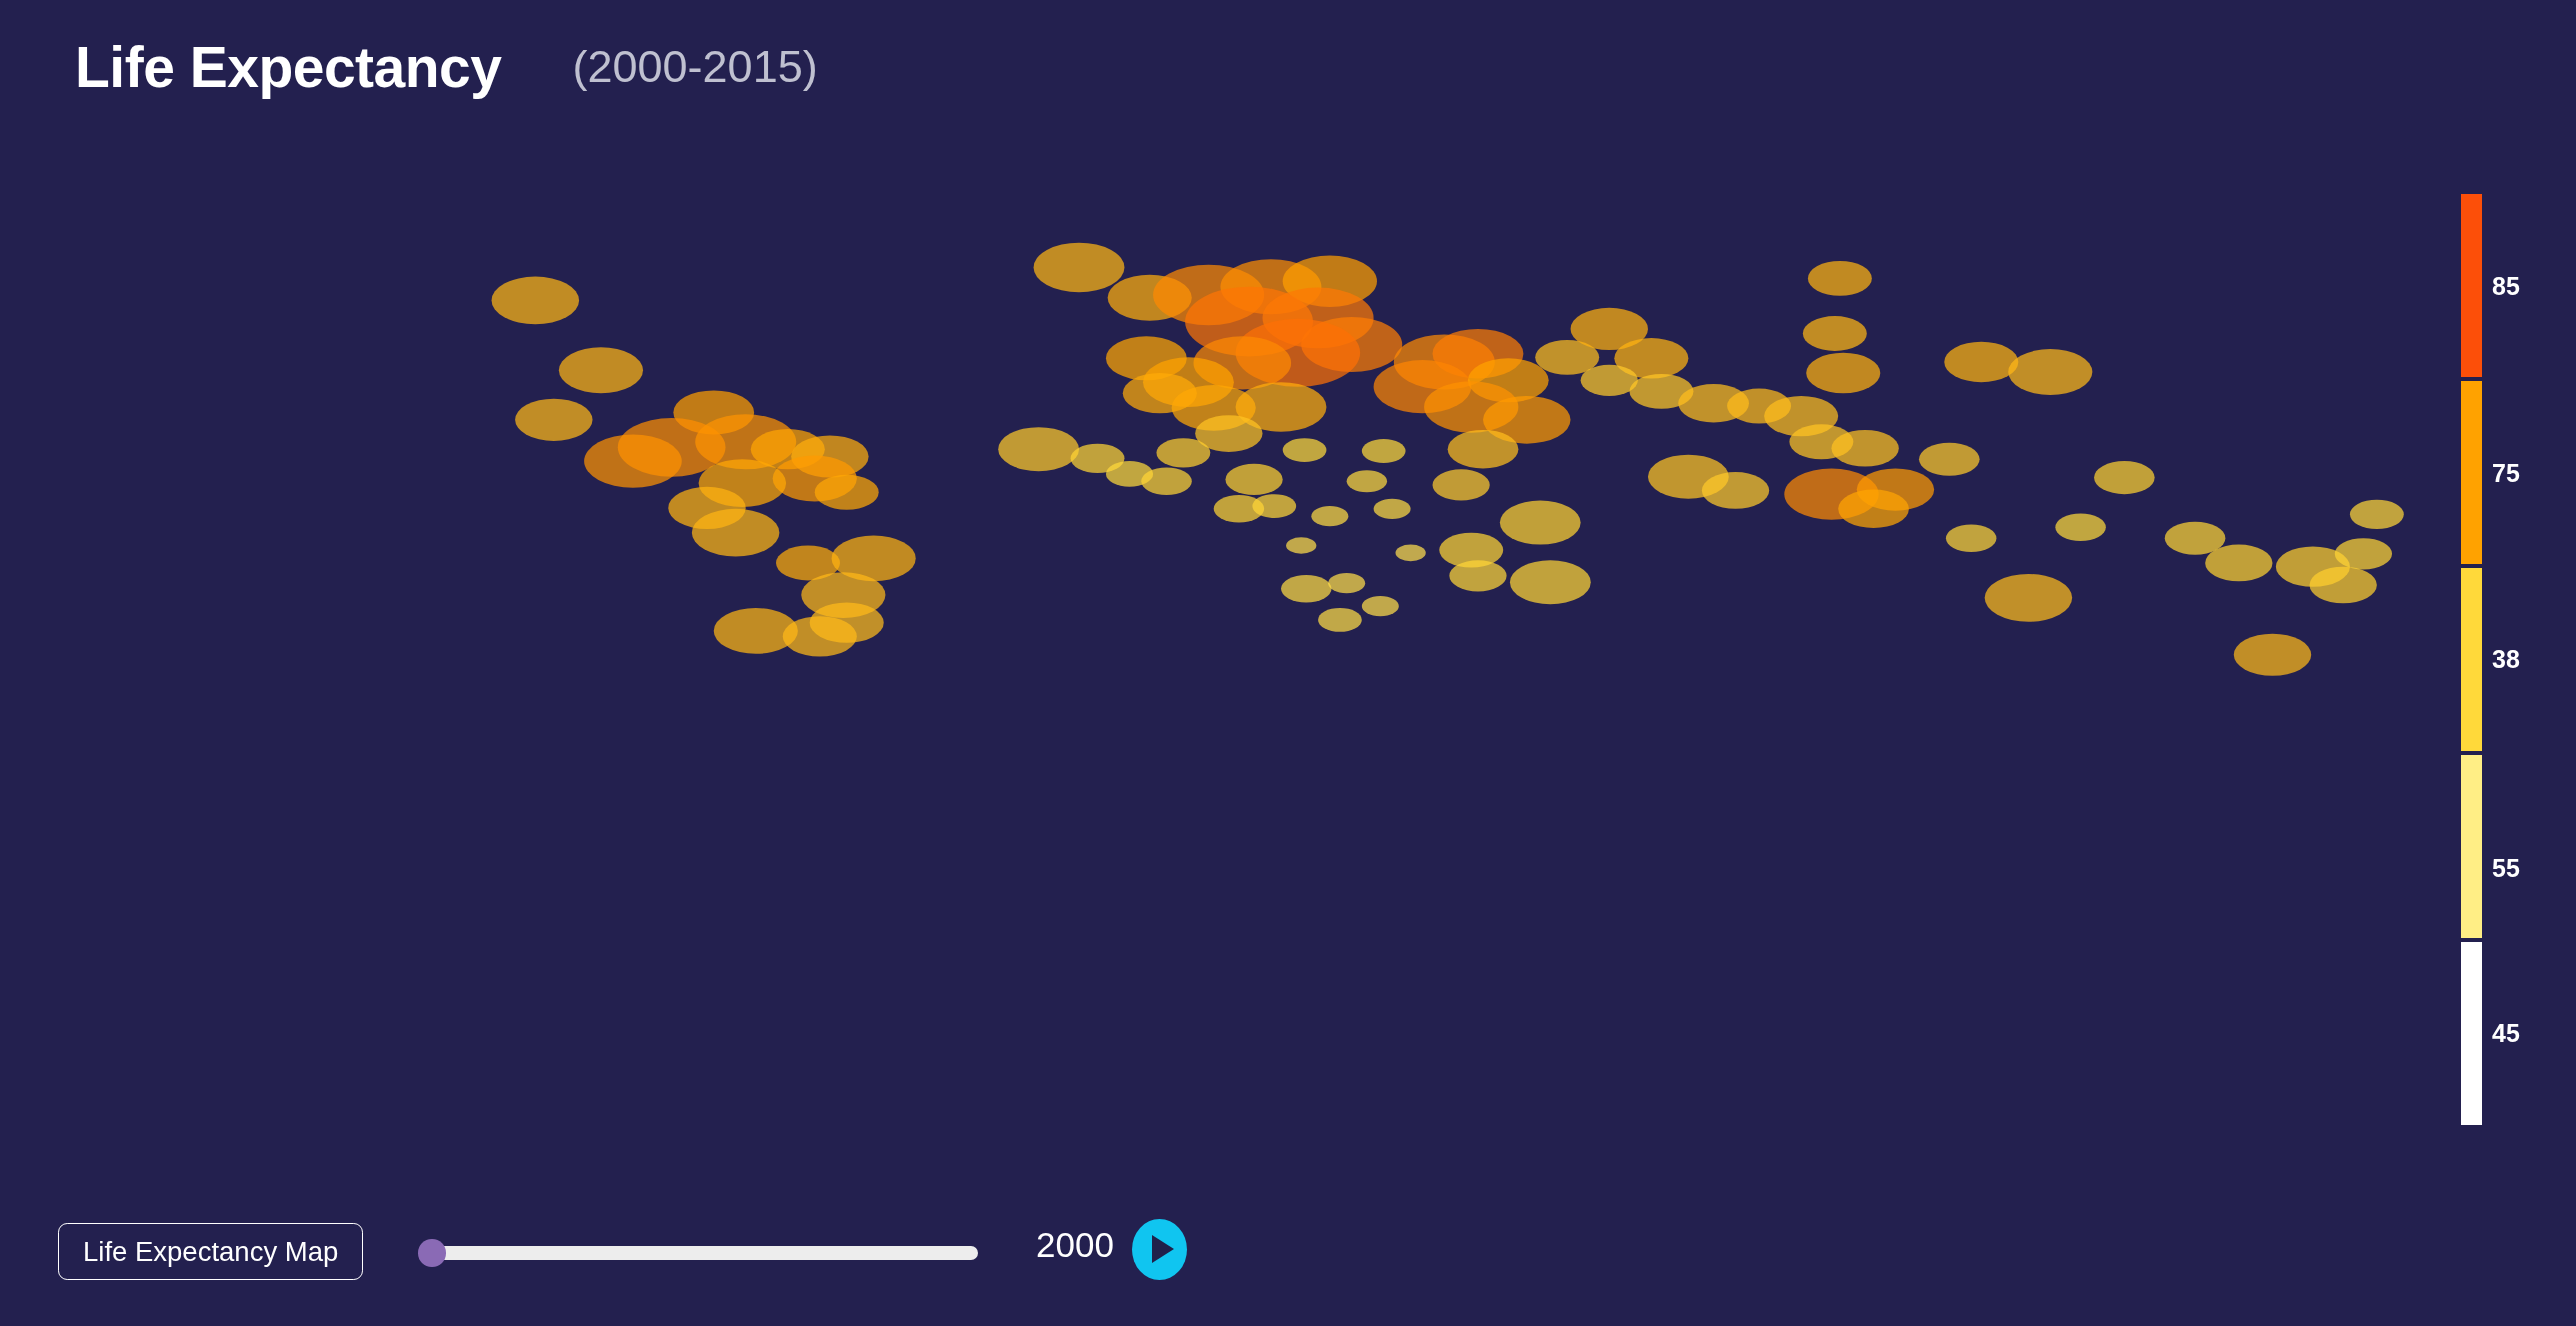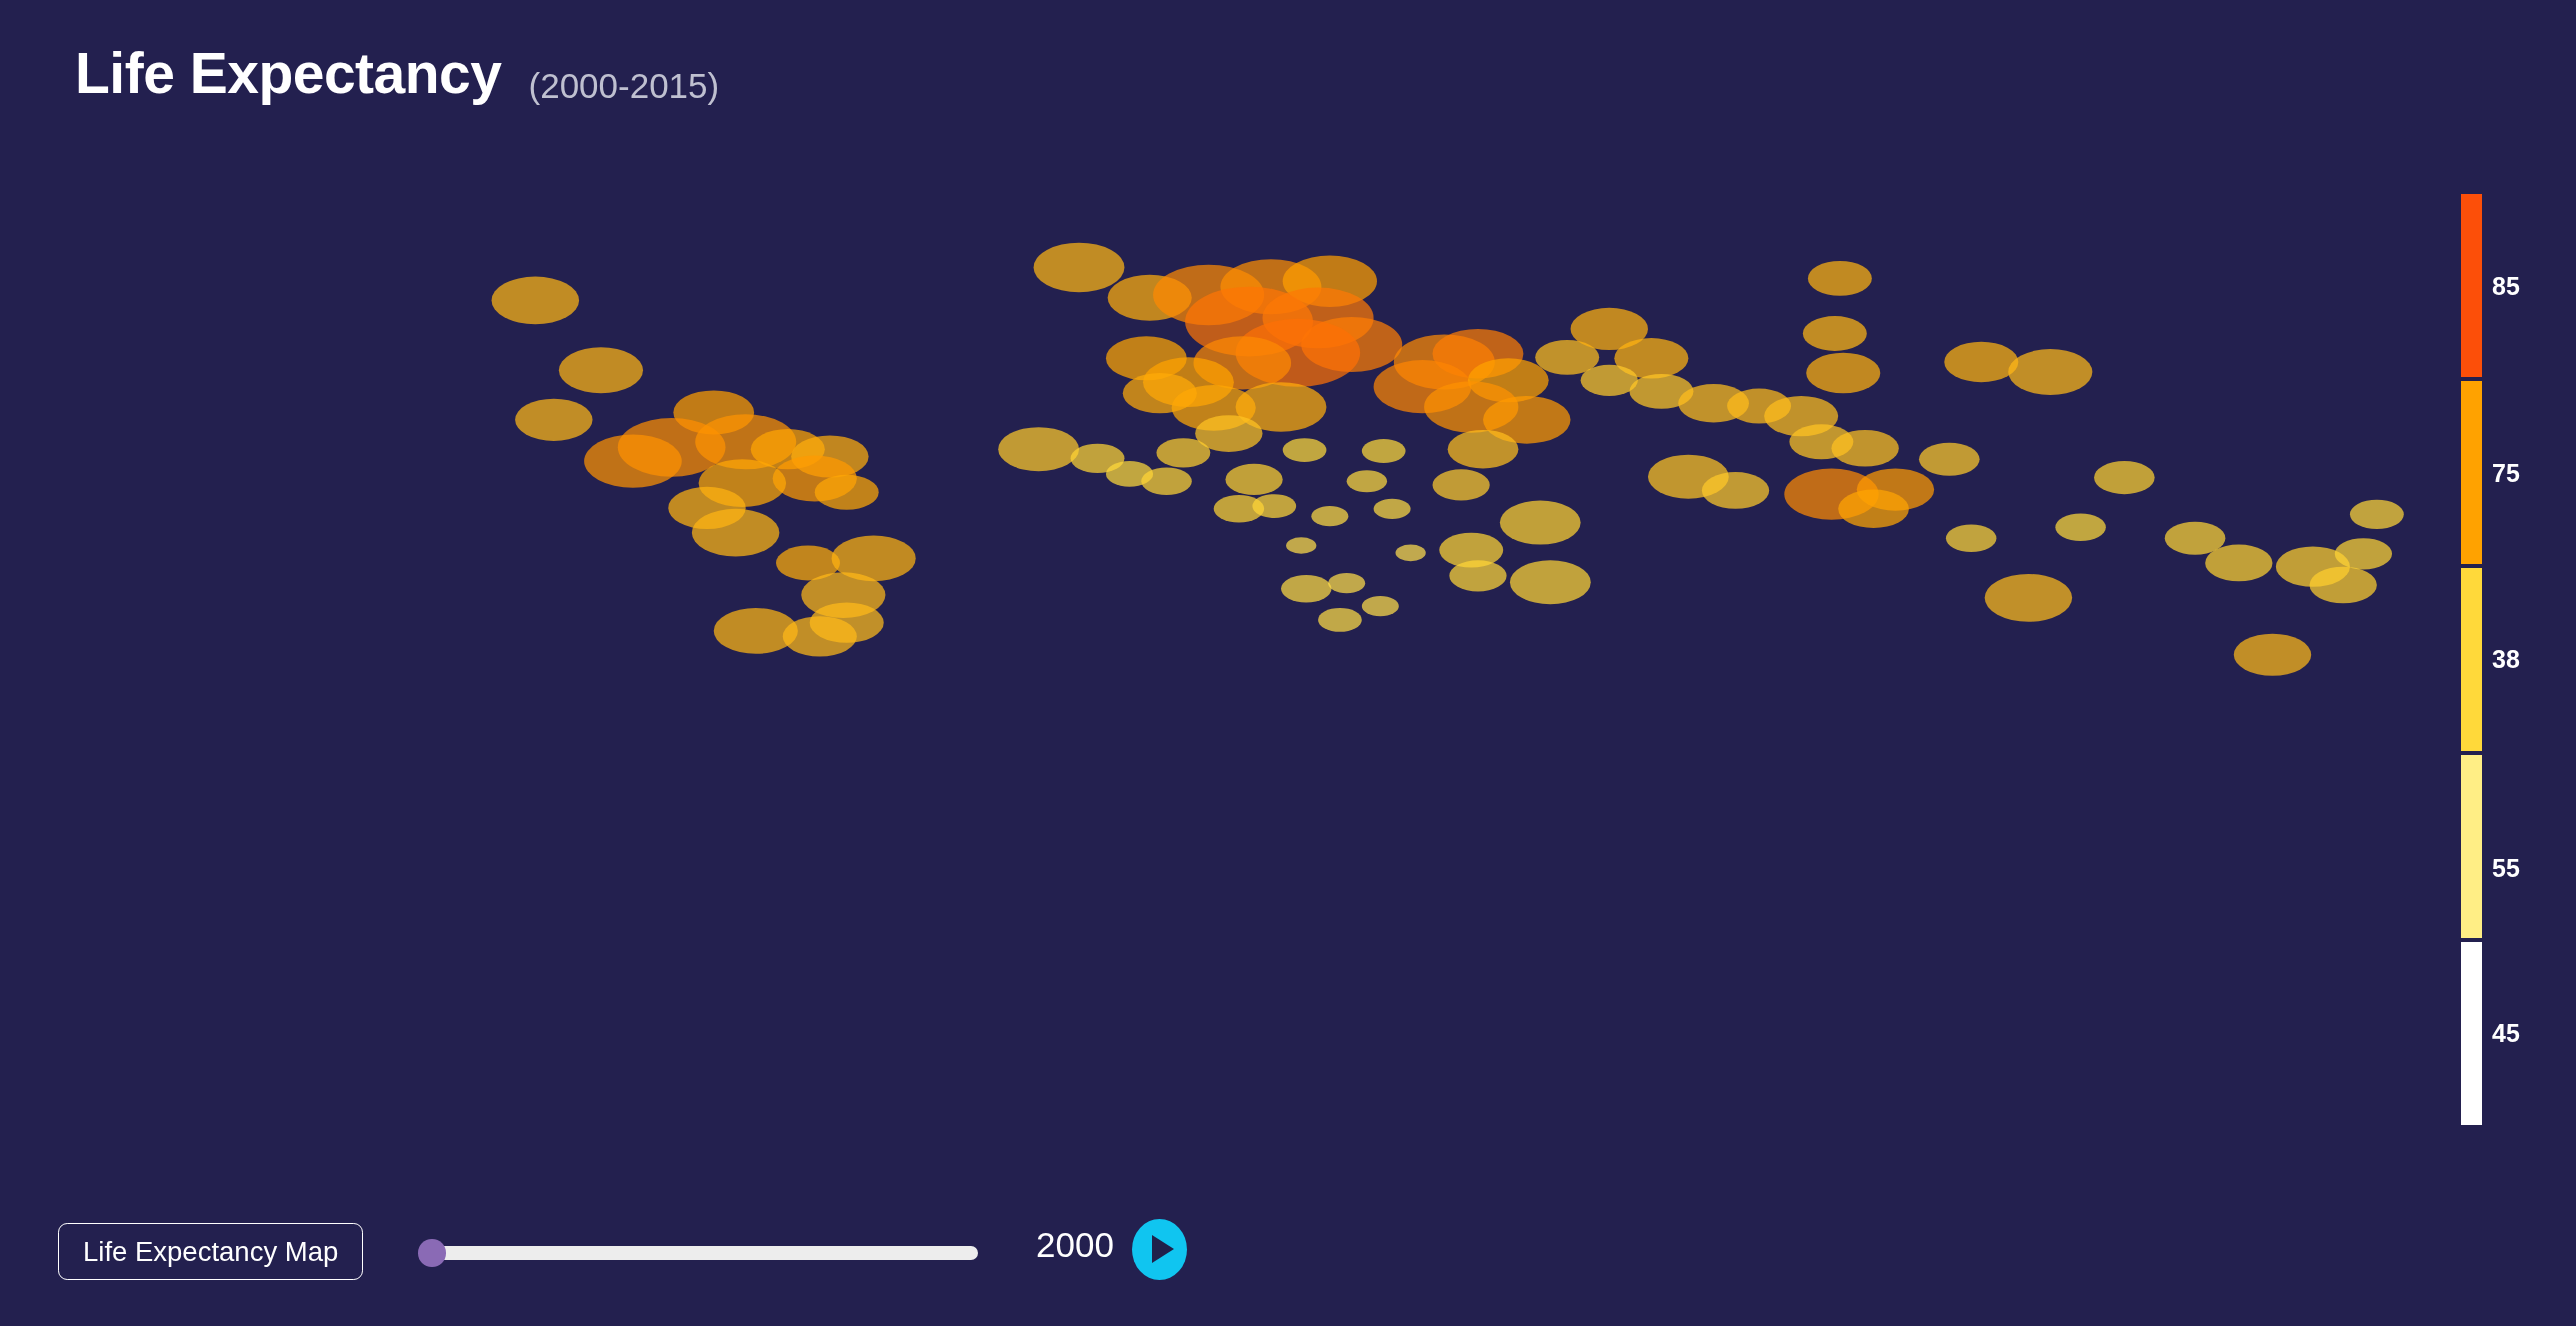--- a/index.html
+++ b/index.html
@@ -18,10 +18,10 @@
   #header {
     position: absolute;
     left: 75px;
-    top: 40px;
+    top: 34px;
     display: flex;
-    align-items: flex-end;
-    gap: 27px;
+    align-items: center;
+    gap: 43px;
     white-space: nowrap;
   }
   #title {

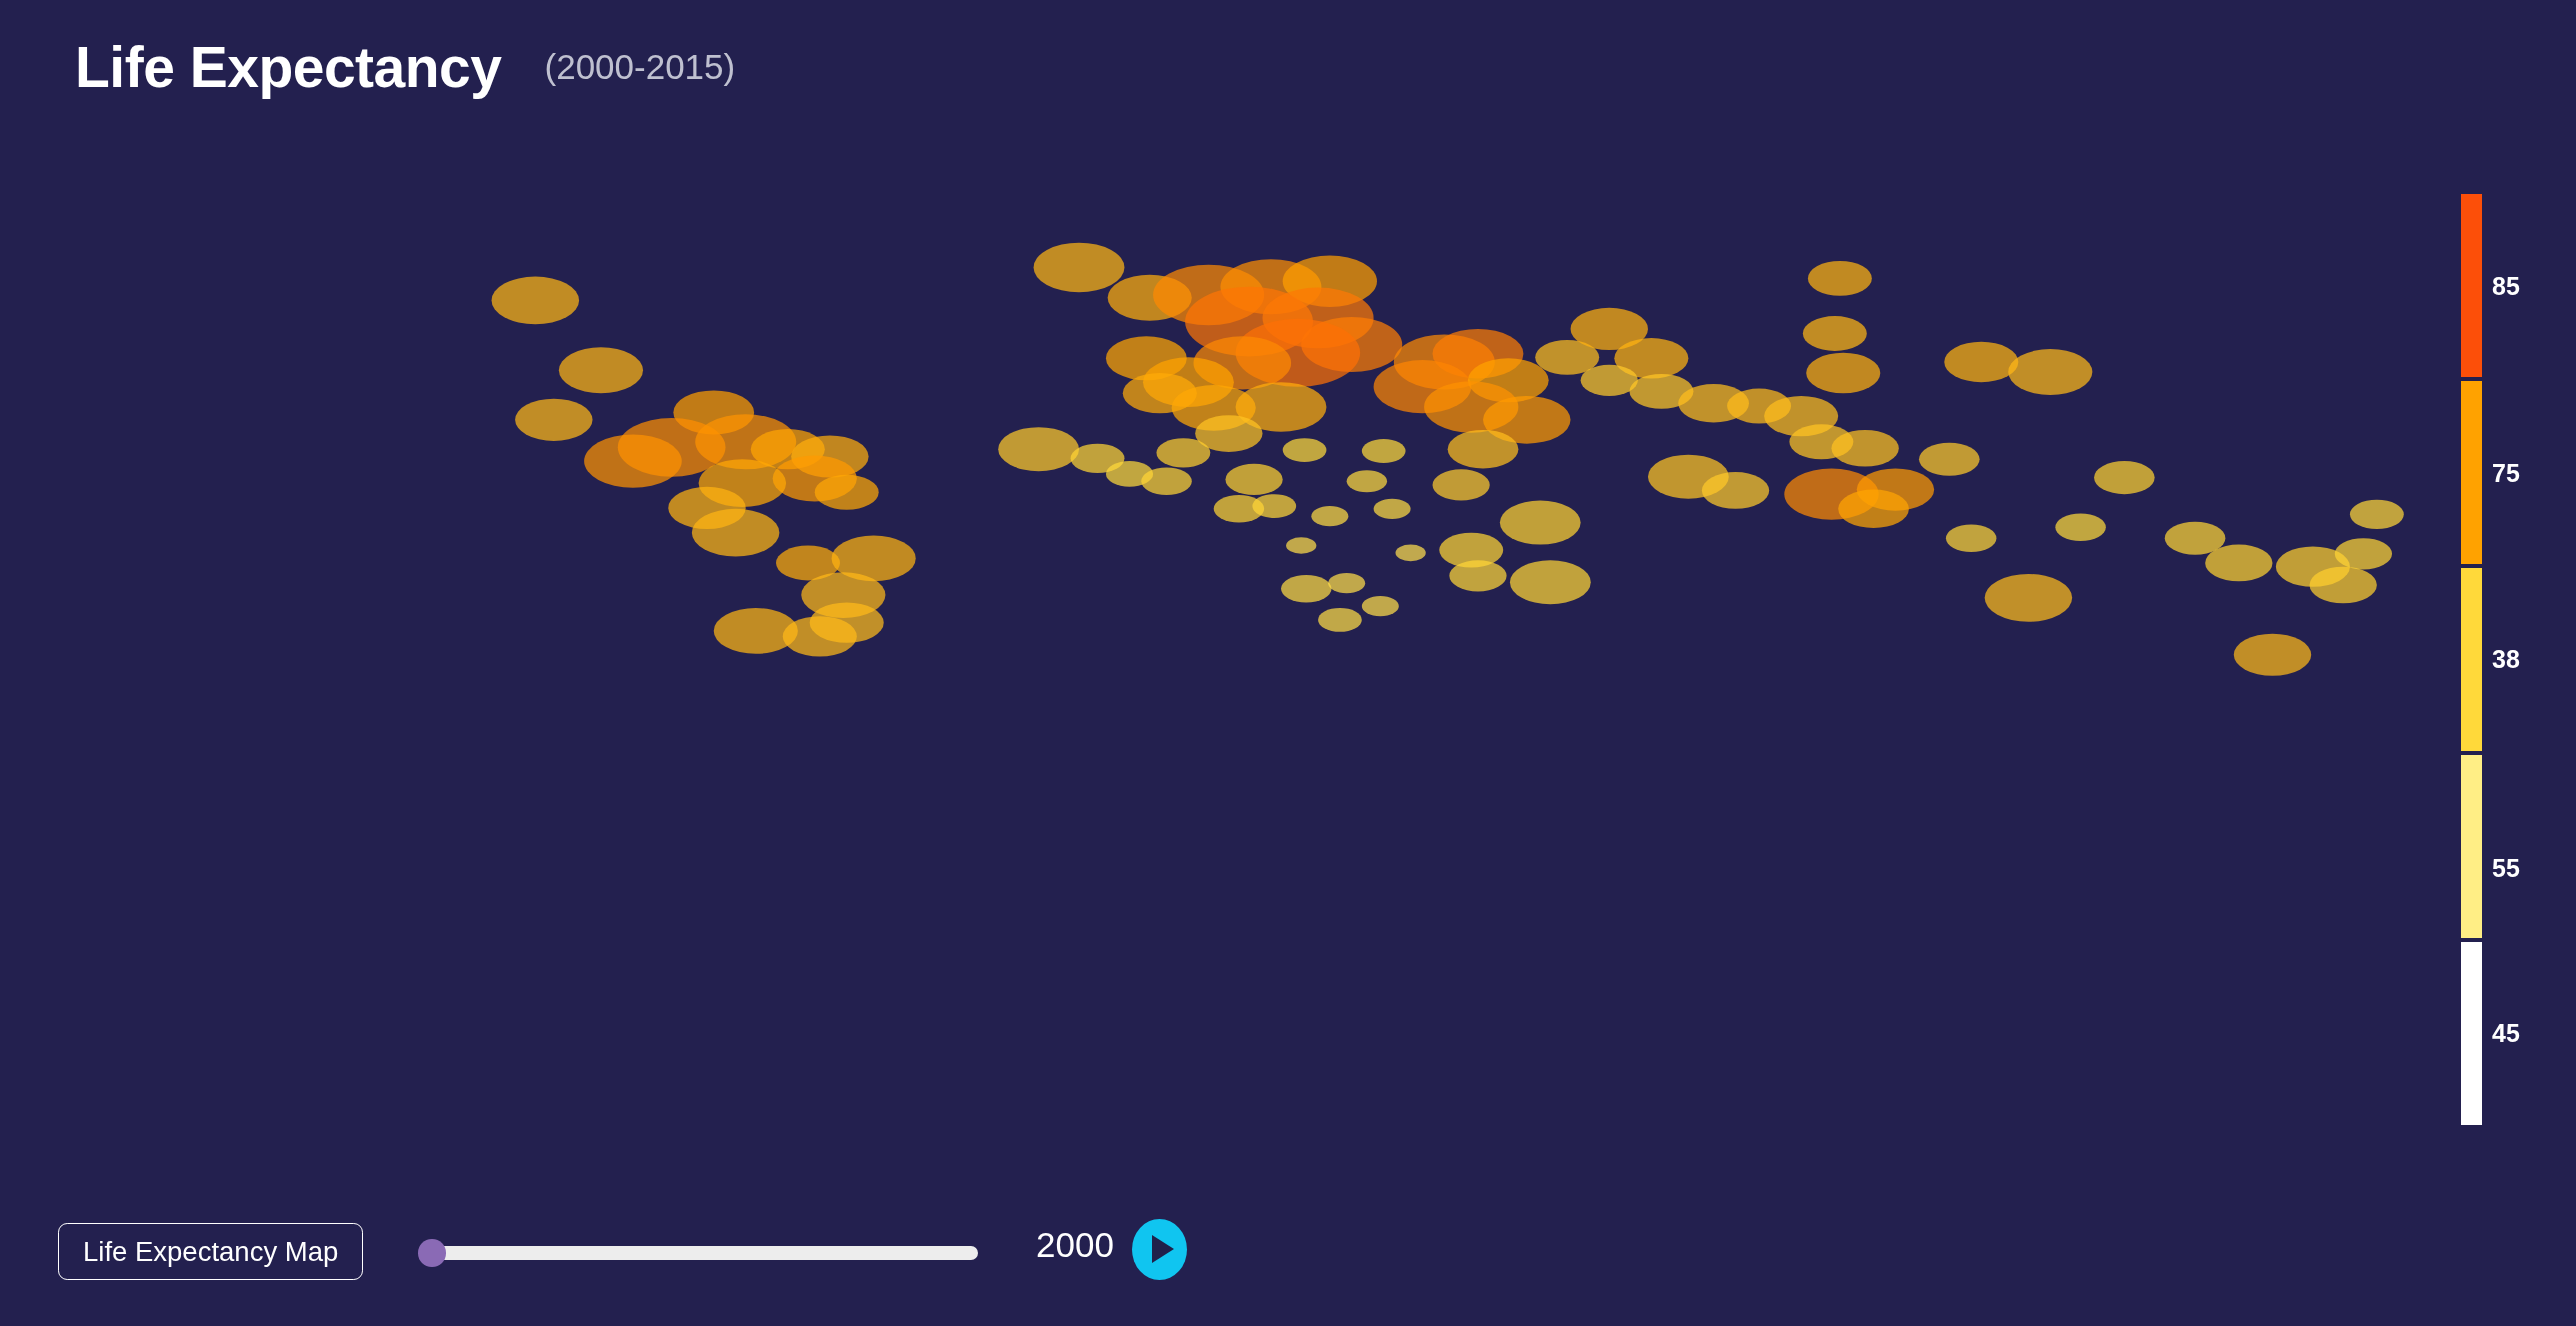--- a/index.html
+++ b/index.html
@@ -32,8 +32,9 @@
   }
   #subtitle {
     color: #bfc0d0;
-    font-size: 35px;
+    font-size: 45px;
     font-weight: normal;
+    margin-left: 28px;
   }
 
   

